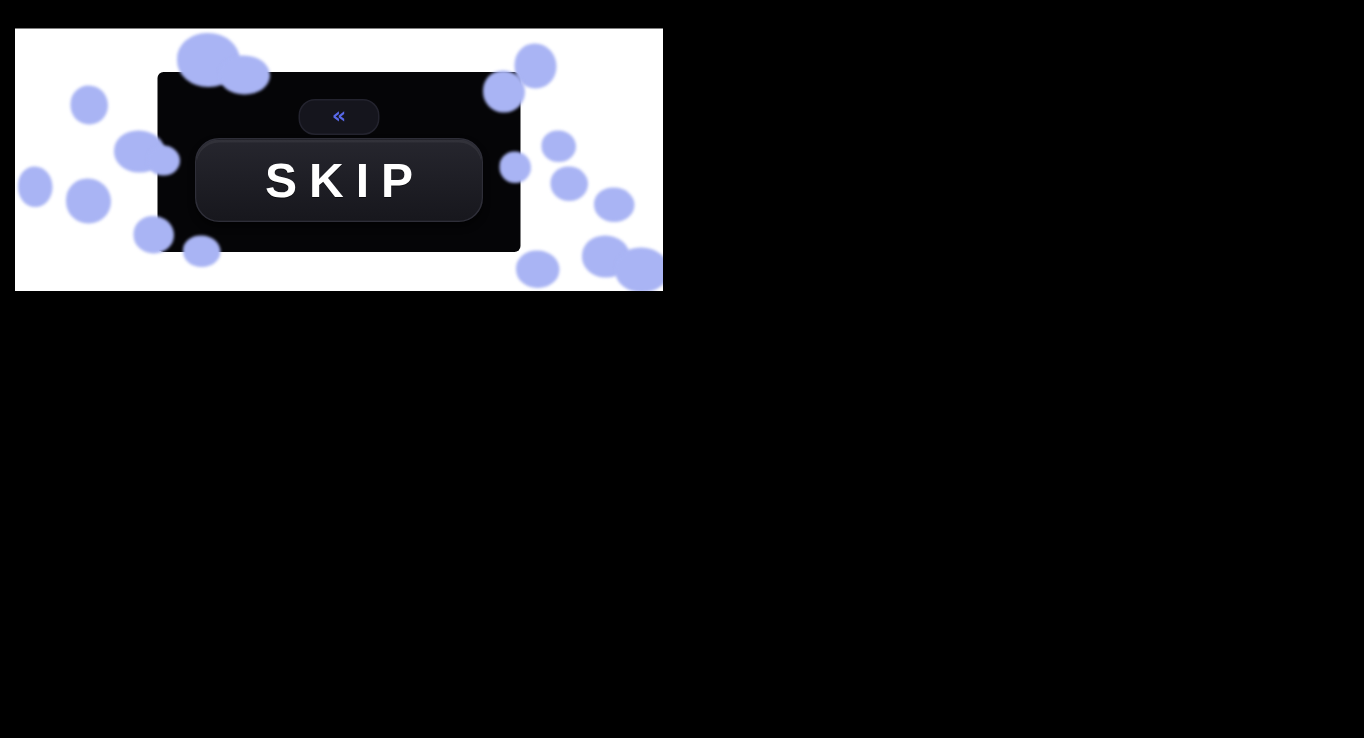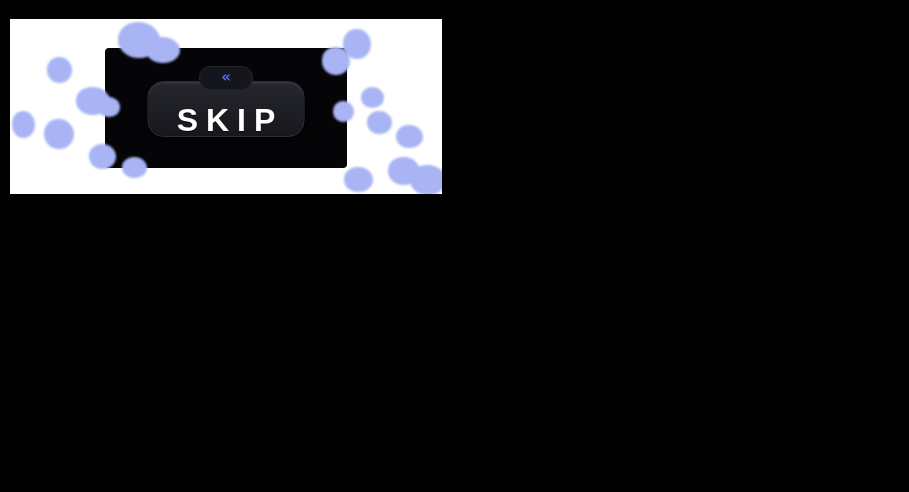--- a/index.html
+++ b/index.html
@@ -60,16 +60,16 @@
   .skip-btn {
     position: absolute;
     left: 50%;
-    top: 33px;
+    top: 44px;
     transform: translateX(-50%);
-    width: 157px;
+    width: 192px;
     height: 56px;
     background: linear-gradient(#26262e, #17171d);
     border: 1px solid #2e2e38;
     border-radius: 16px;
     box-shadow: inset 0 2px 0 rgba(255,255,255,0.06), 0 3px 4px rgba(0,0,0,0.5);
     display: flex;
-    align-items: flex-end;
+    align-items: center;
     justify-content: center;
     z-index: 2;
     cursor: pointer;

